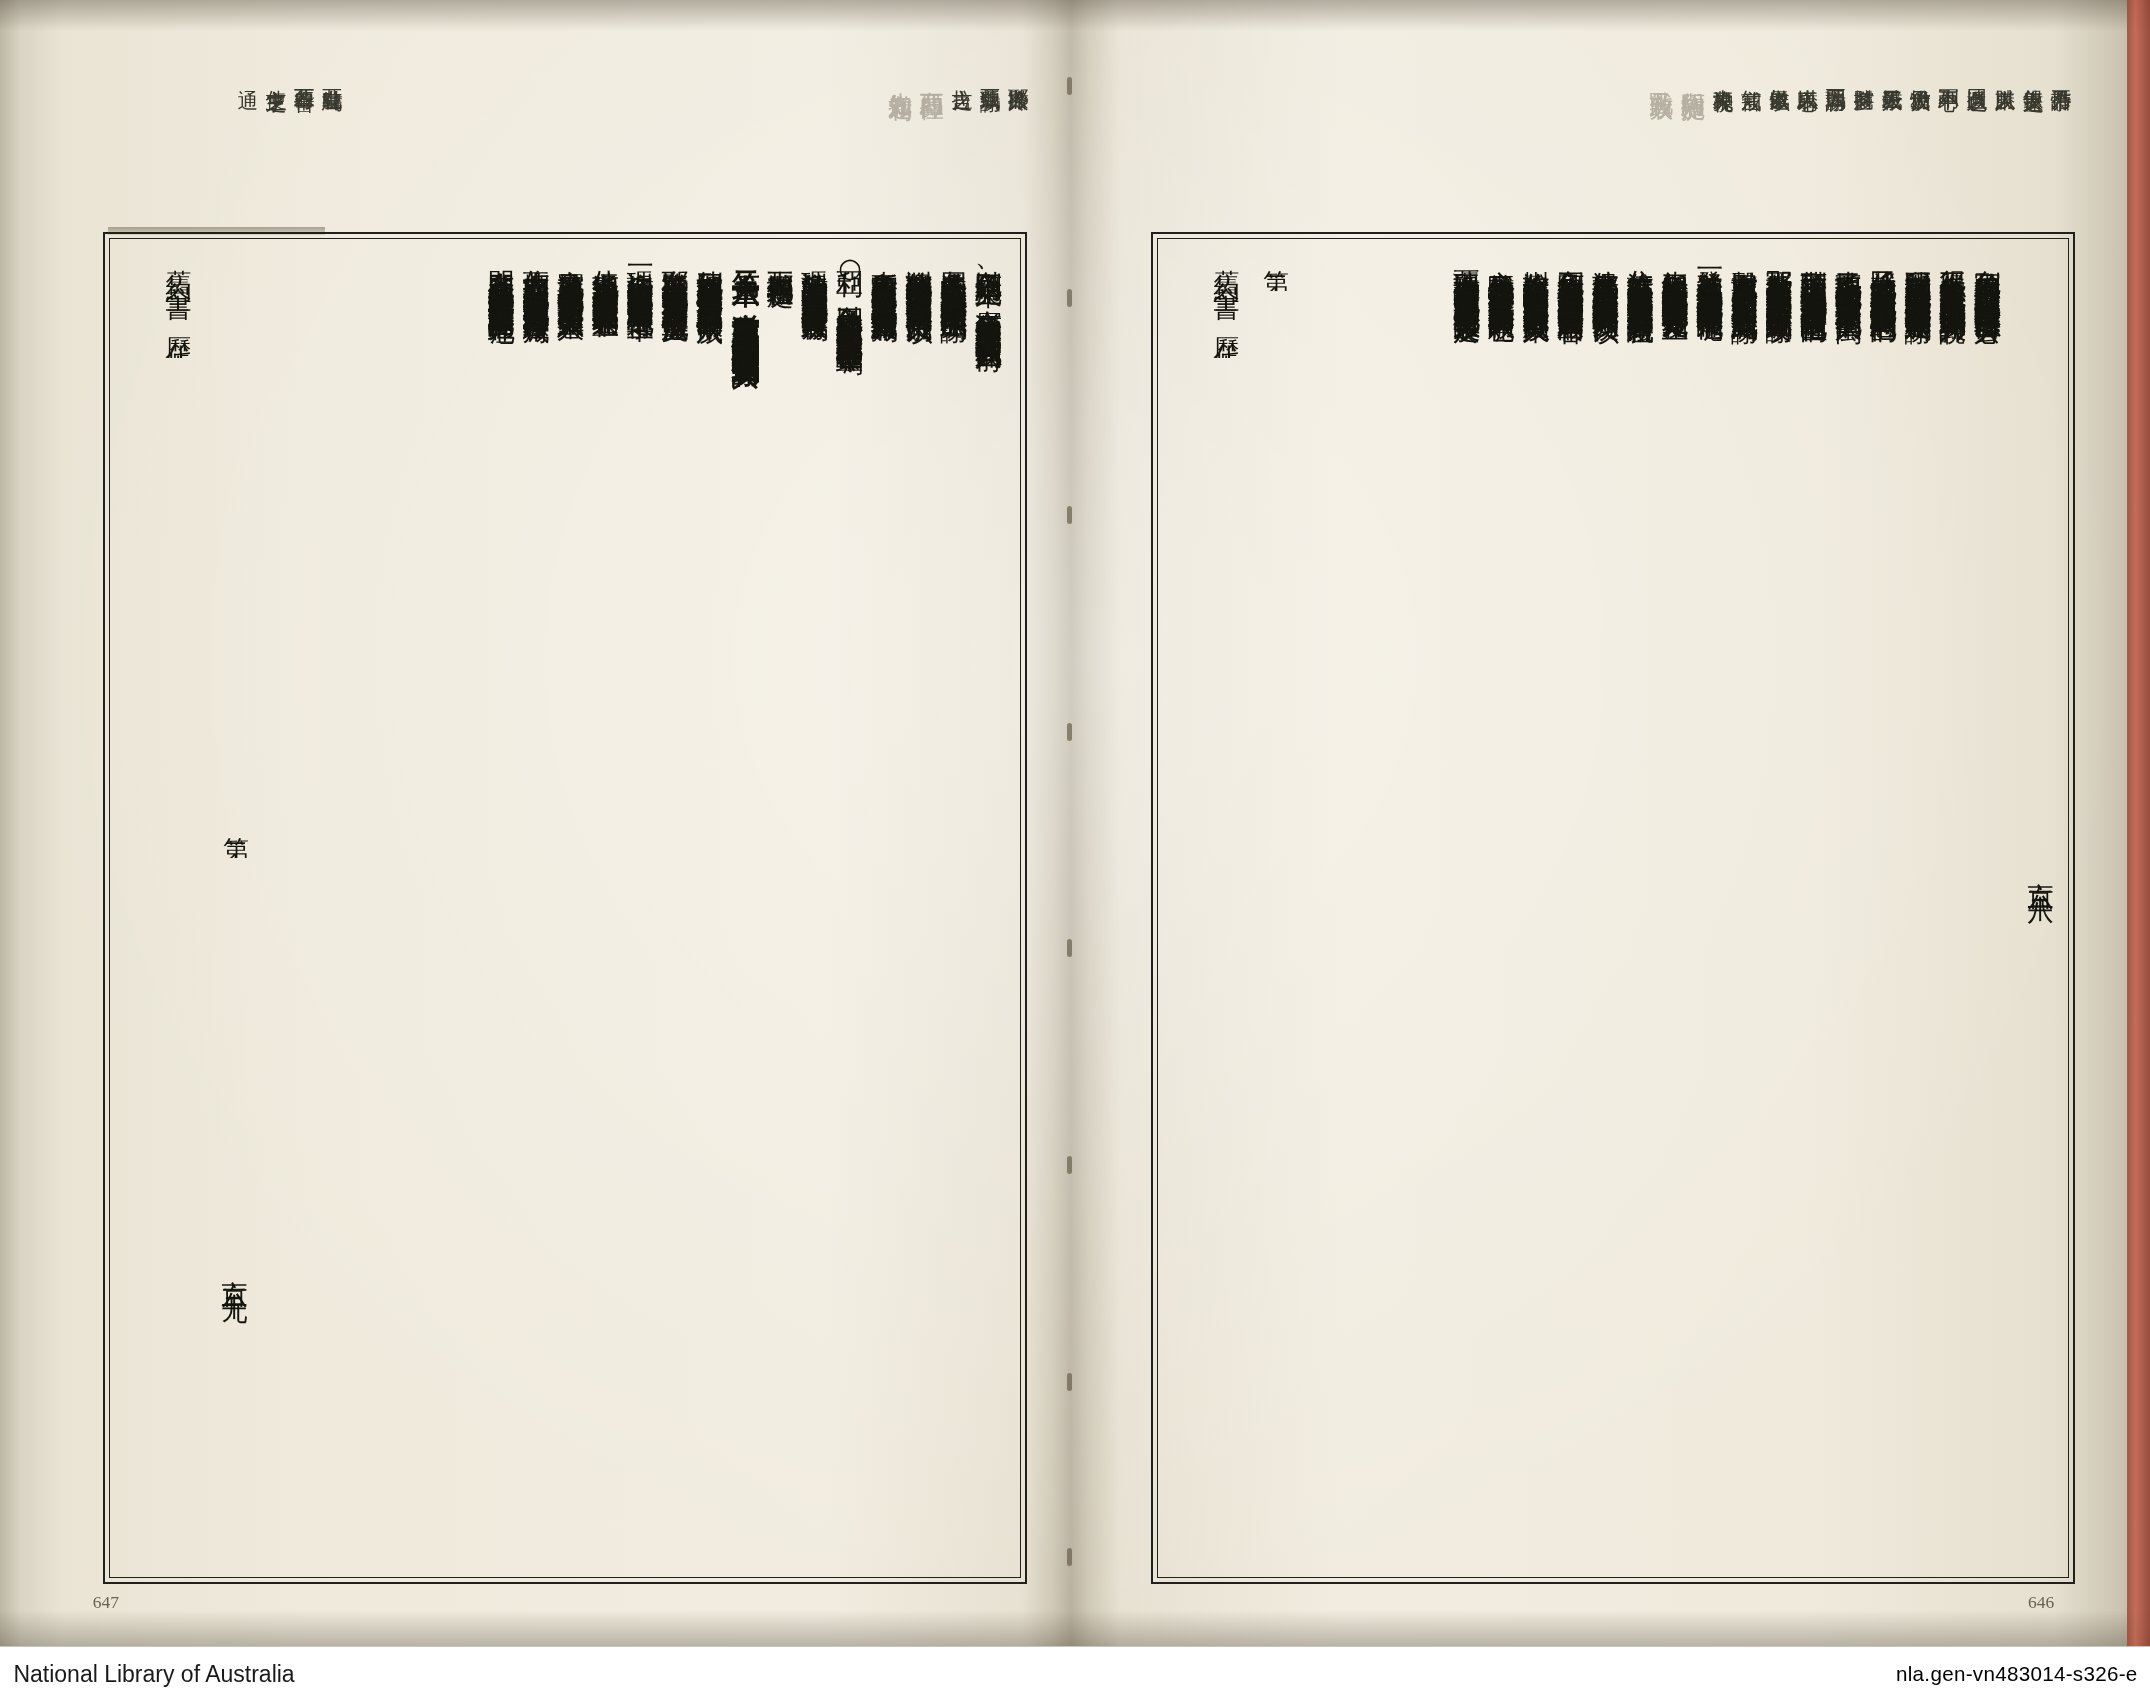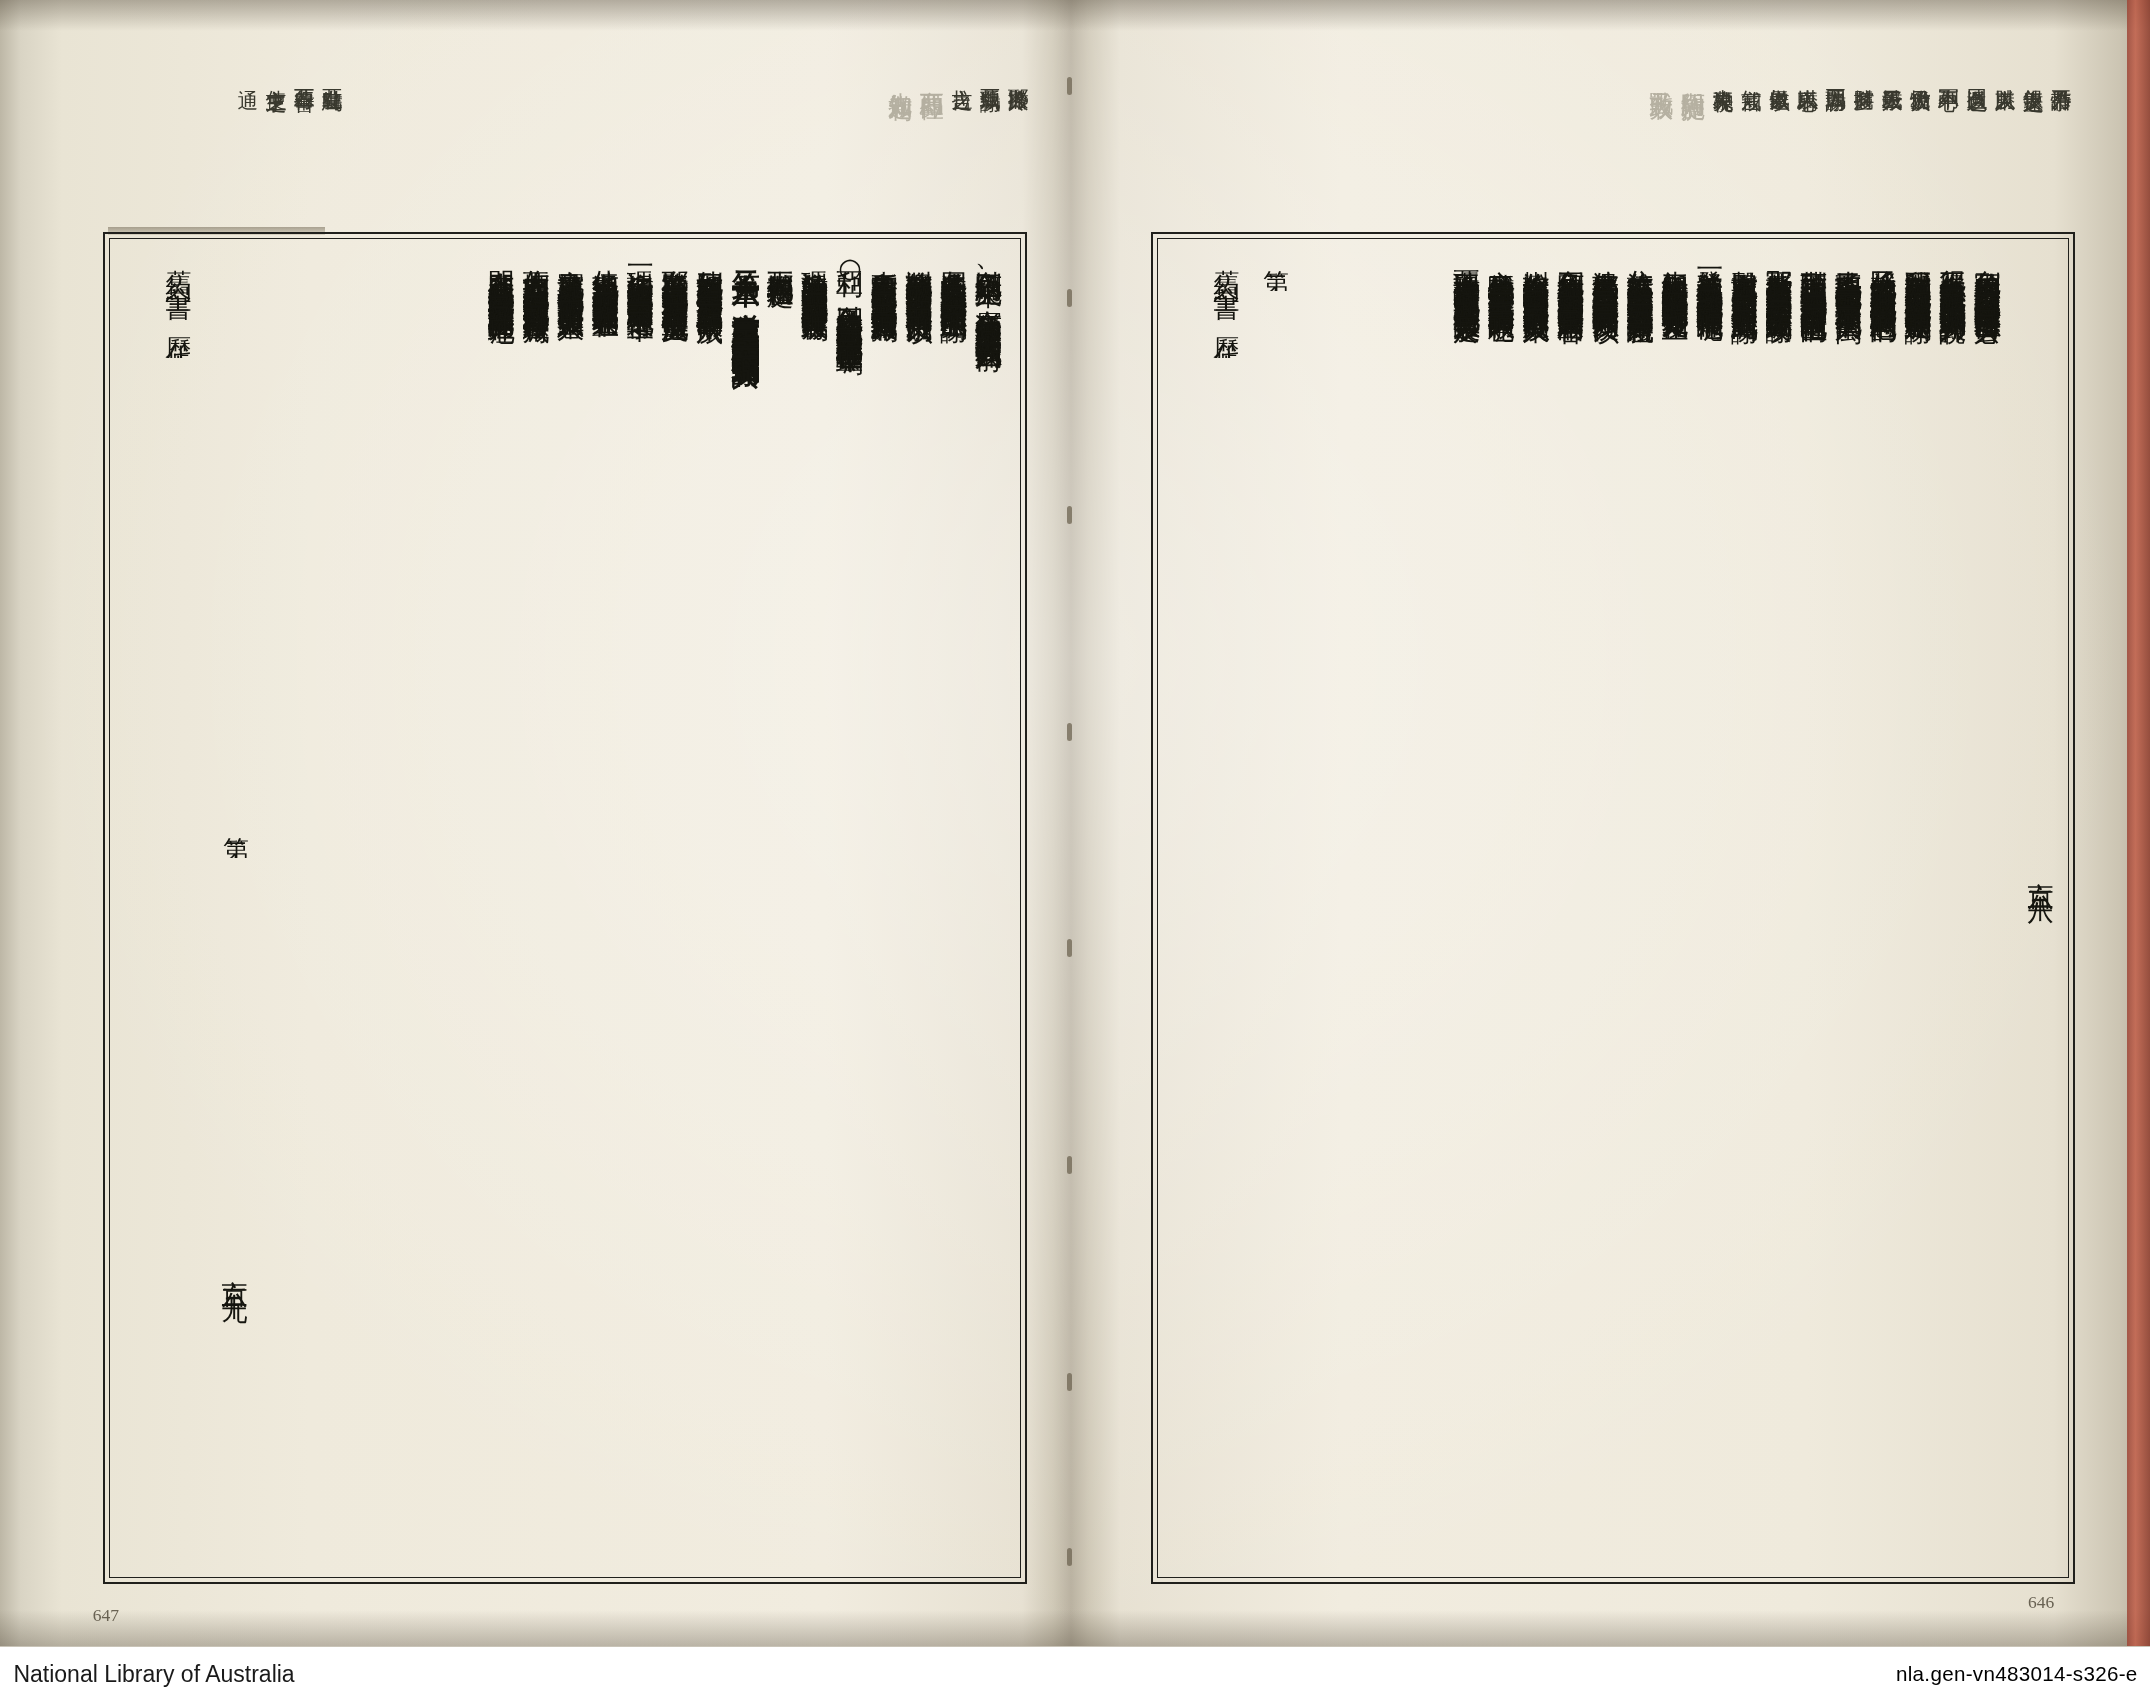--- a/index.html
+++ b/index.html
@@ -309,7 +309,7 @@
       <div class="pagenum">六百三十九</div>
     </div>
 
-    <div class="folio" style="left:-10.3px; top:1535px;margin-top:13px;">647</div>
+    <div class="folio" style="left:-10.3px; top:1535px;">647</div>
   </div>
 
   <div class="footer">

